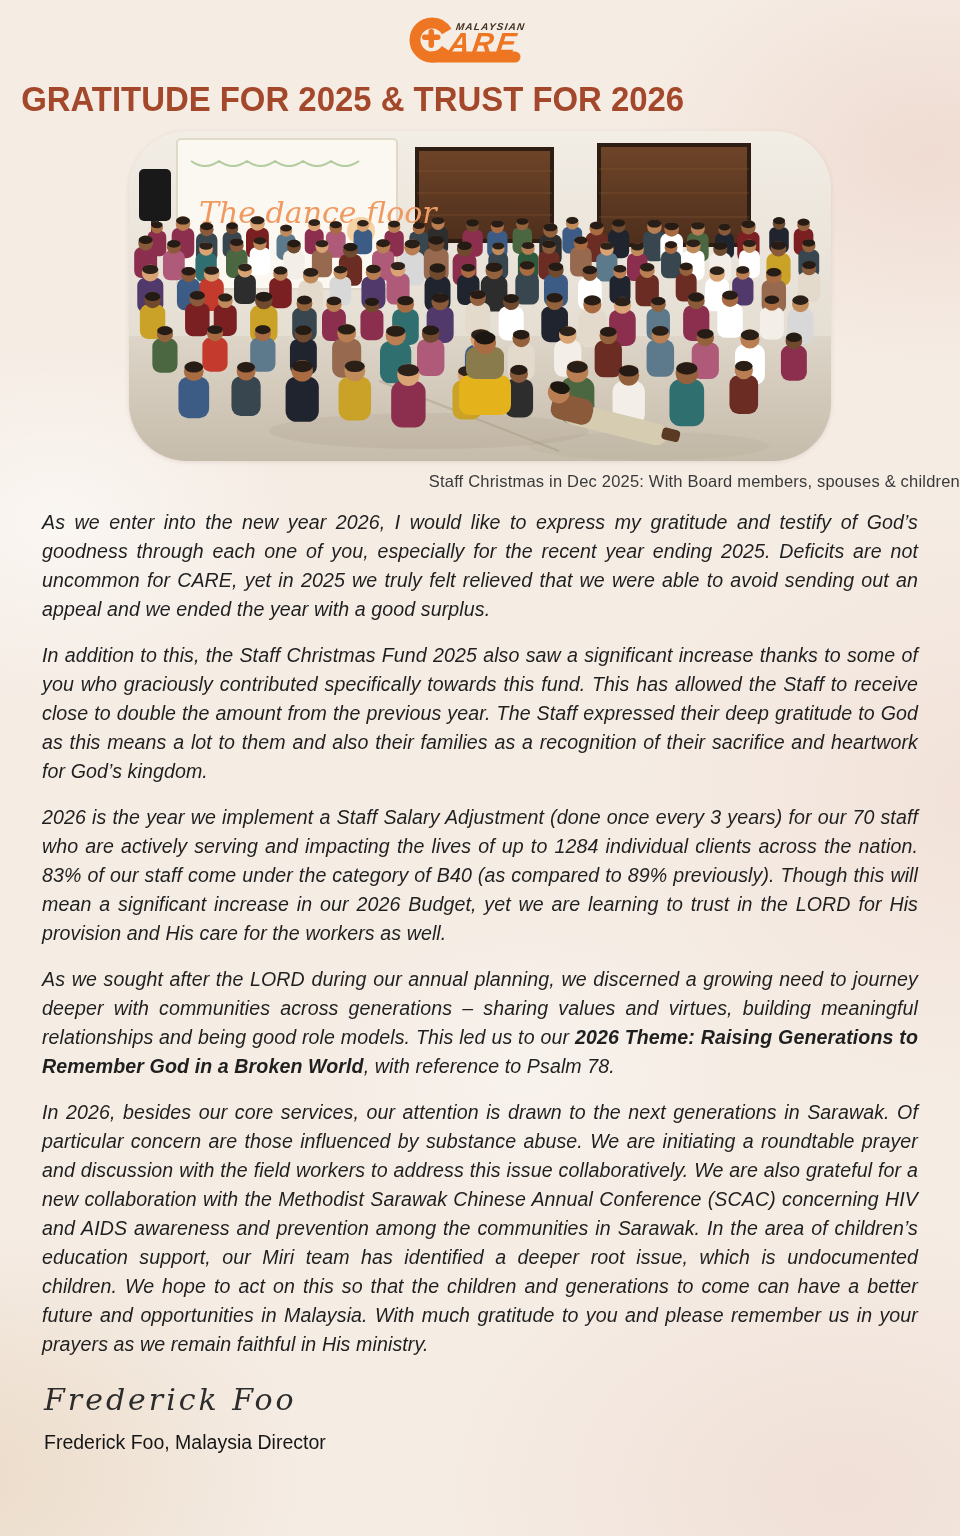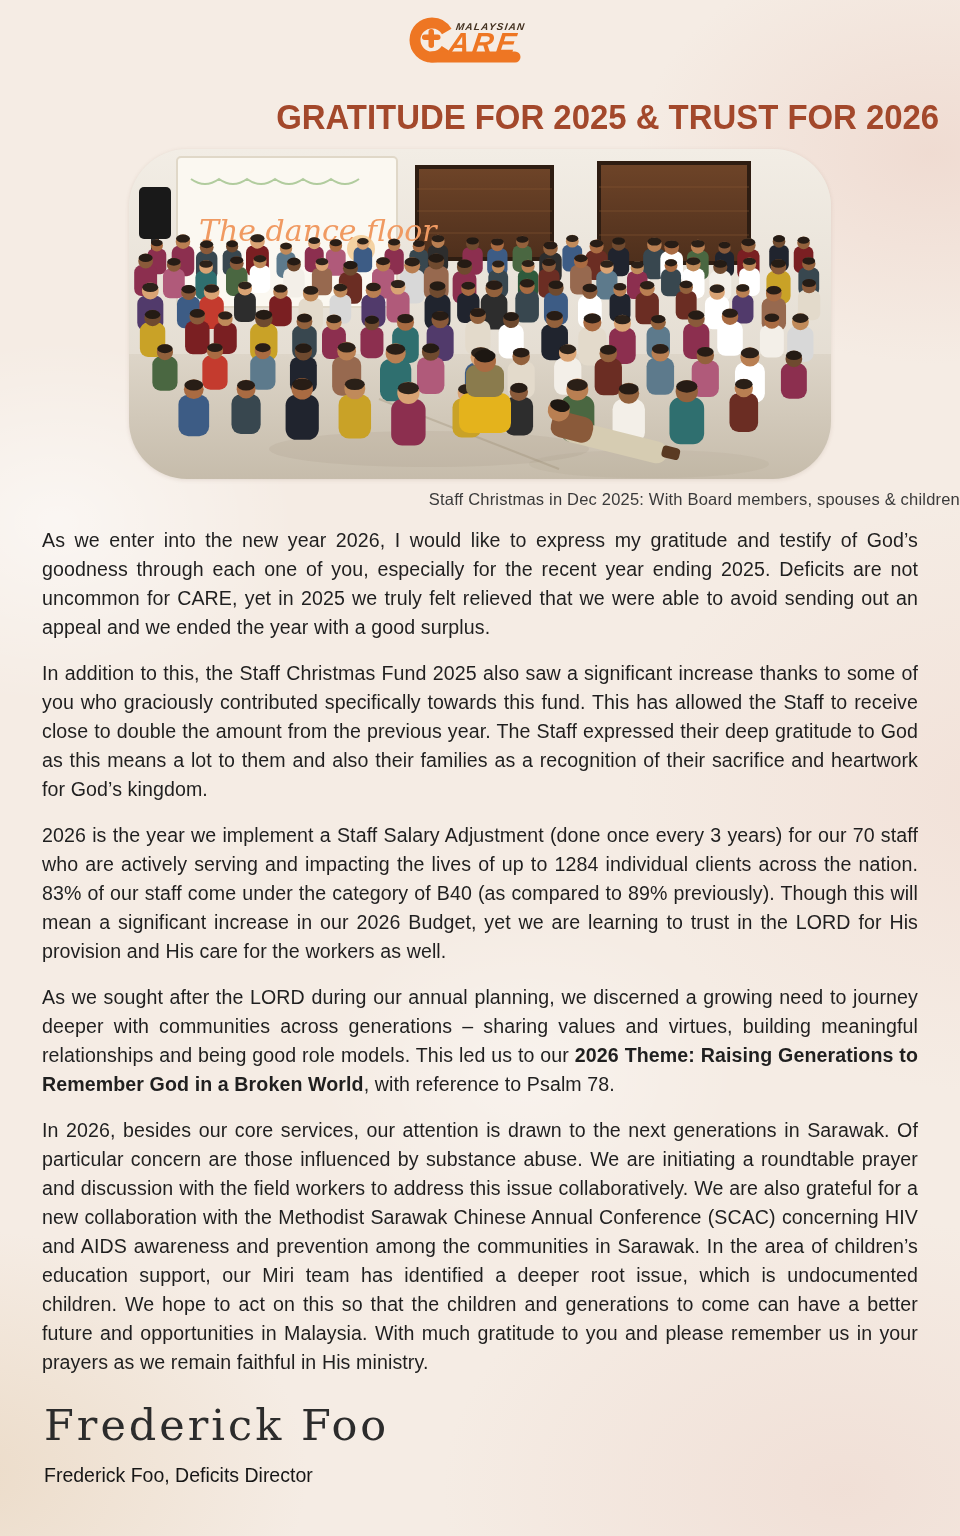--- a/index.html
+++ b/index.html
@@ -36,8 +36,8 @@
 
   
   .title {
-    margin-top:28px;
-    text-align:right;
+    margin-top:10px;
+    text-align:left;
     color:#a3482b;
     font-size:35px; font-weight:bold;
     letter-spacing:0px;

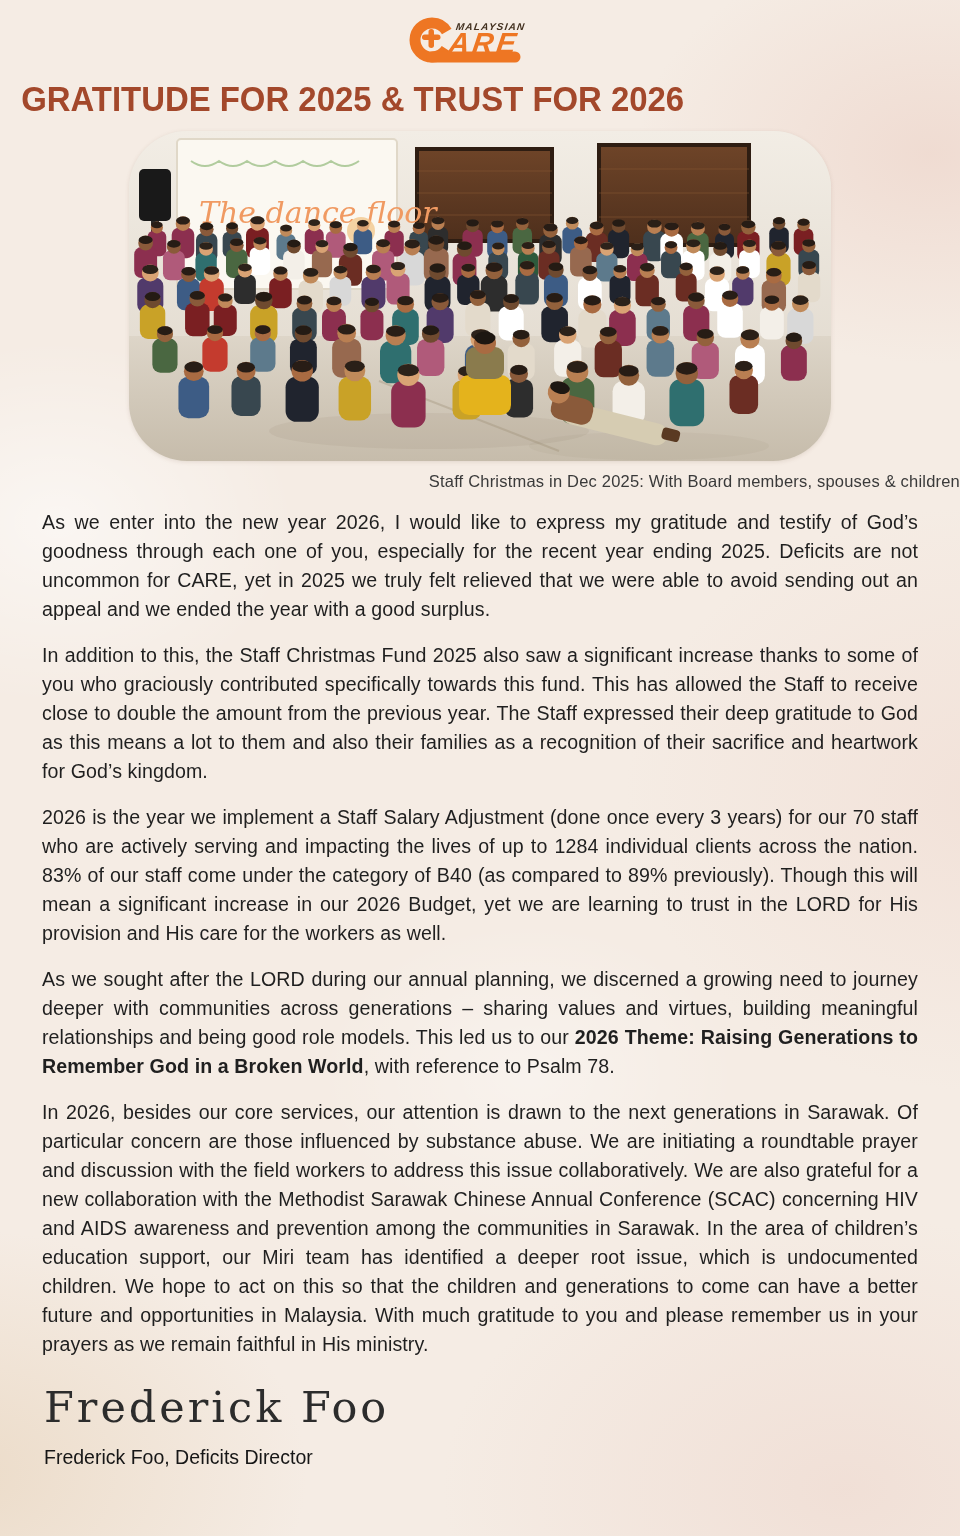--- a/index.html
+++ b/index.html
@@ -74,6 +74,7 @@
   .letter {
     padding:17px 42px 0 42px;
     color:#1f1f1f;
+    font-style:italic;
   }
   .letter p {
     font-size:19.6px;

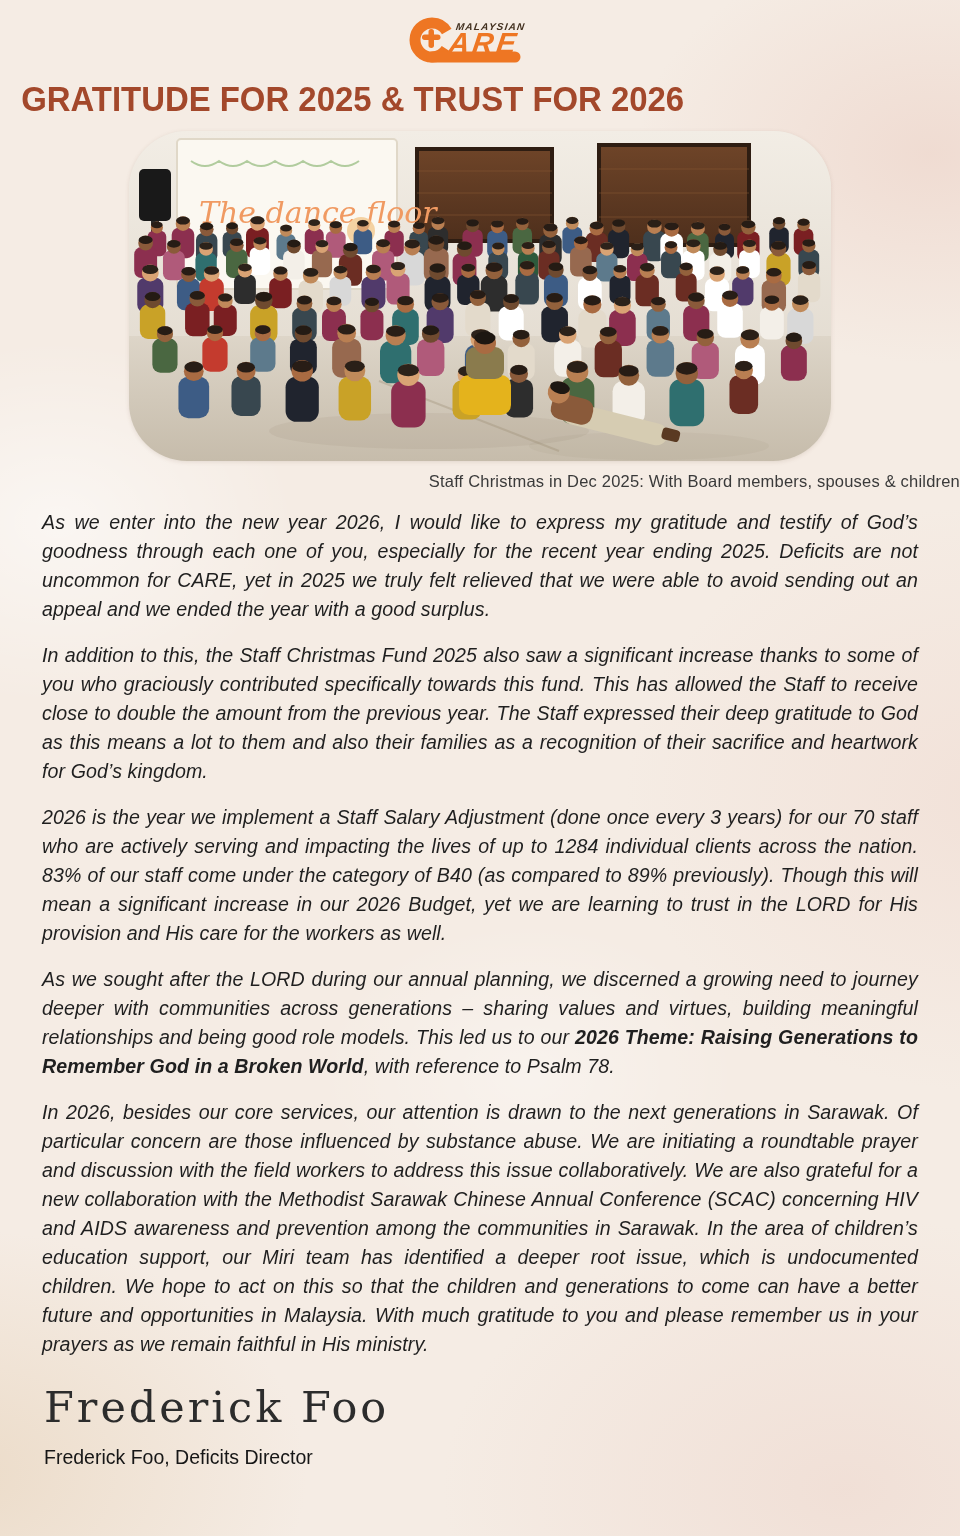--- a/index.html
+++ b/index.html
@@ -89,7 +89,8 @@
   .sig-script {
     padding:6px 15px 0 44px;
     font-family:"DejaVu Serif", serif;
-    font-size:43px;
+    font-style:italic;
+    font-size:30px;
     font-weight:400;
     color:#2c2c2c;
     letter-spacing:3px;

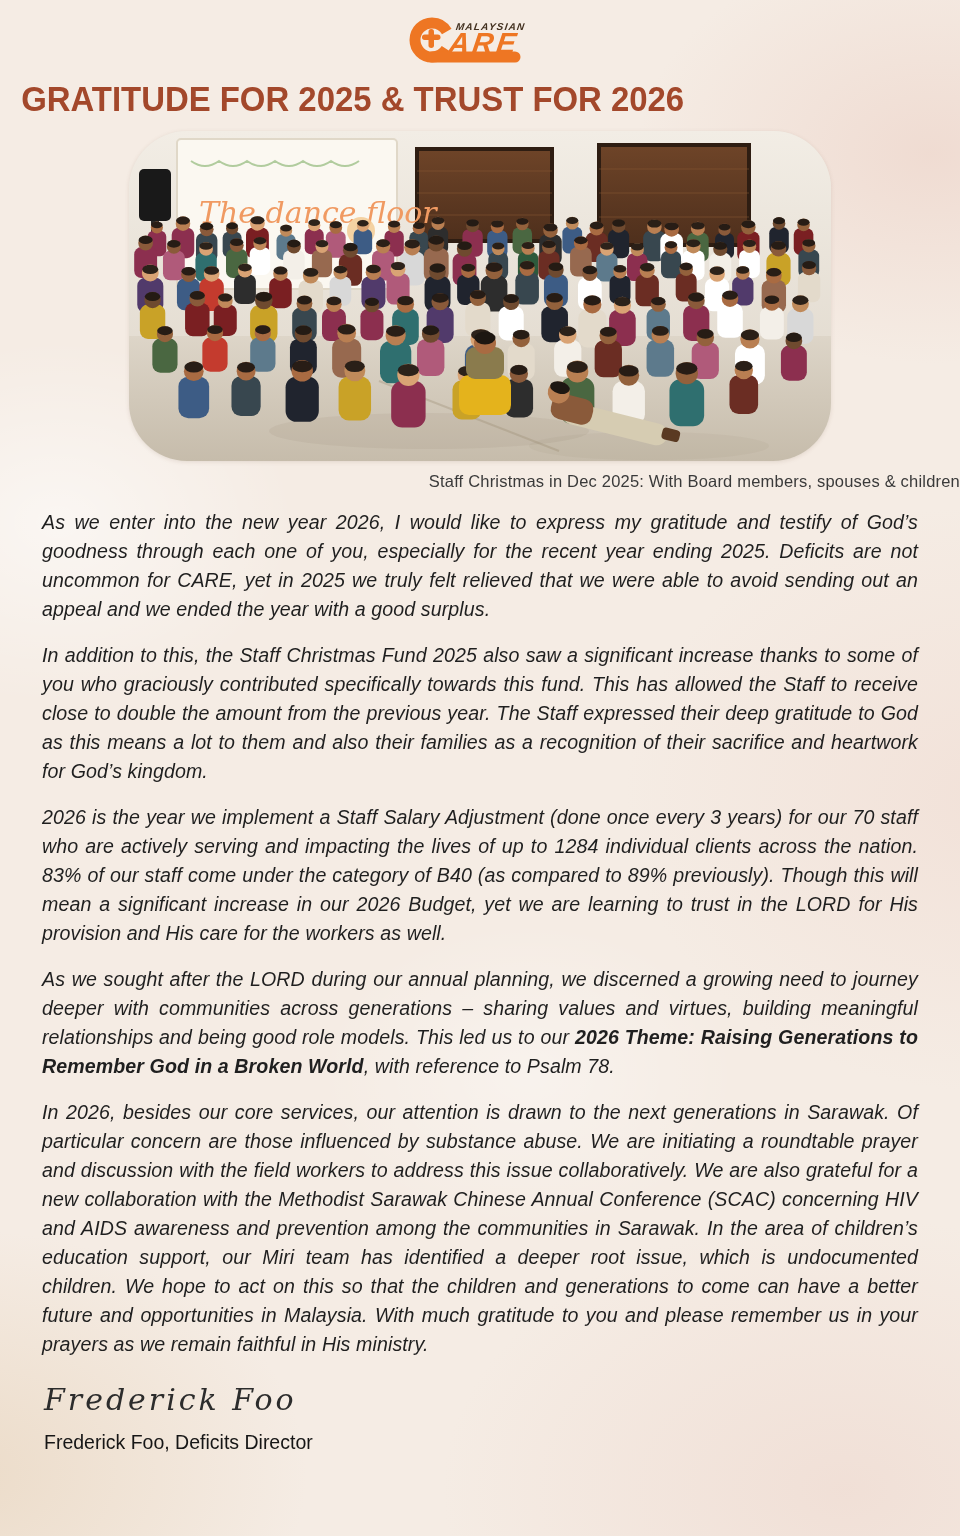--- a/index.html
+++ b/index.html
@@ -555,7 +555,7 @@
   </section>
 
   <div class="sig-script">Frederick Foo</div>
-  <div class="sig-name">Frederick Foo, Deficits Director</div>
+  <div class="sig-name">Frederick Foo, Malaysia Director</div>
 
 </div>
 

